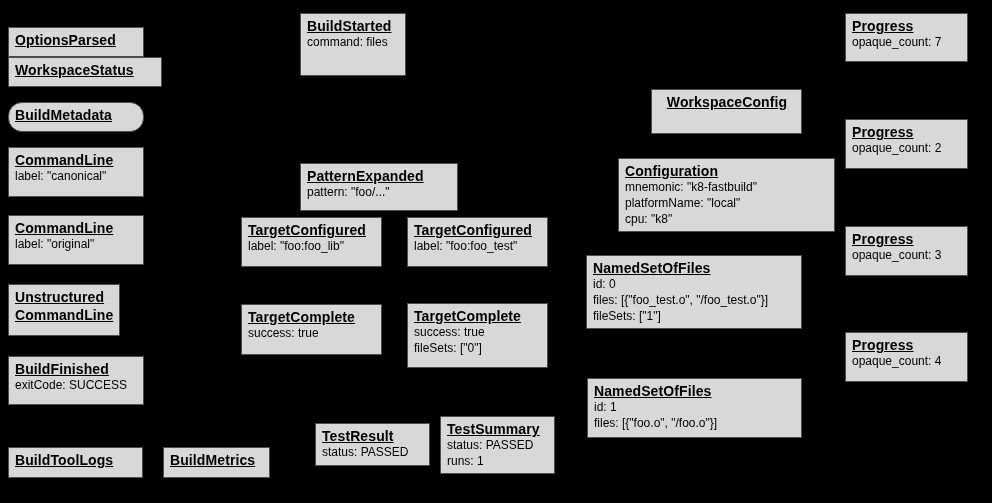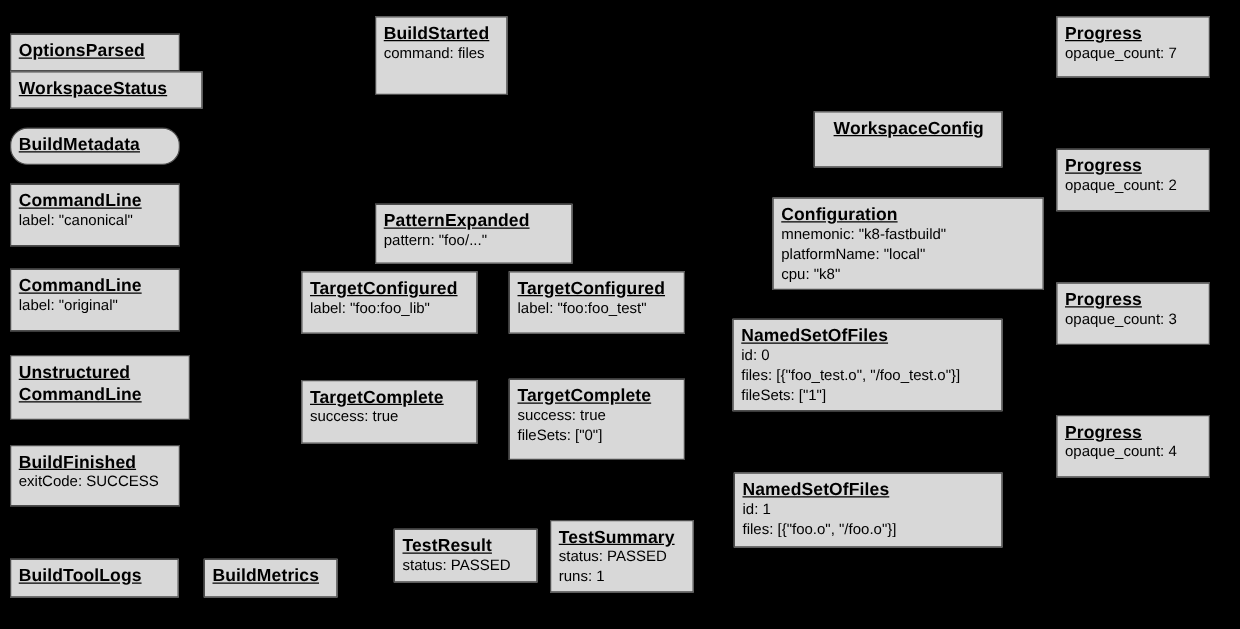--- a/index.html
+++ b/index.html
@@ -63,7 +63,7 @@
     <div class="node-title">CommandLine</div>
   <div class="node-line">label: "original"</div>
     </div>
-    <div class="node" style="left: 8px; top: 284px; width: 144px; height: 52px;">
+    <div class="node" style="left: 8px; top: 284px; width: 112px; height: 52px;">
     <div class="node-title">Unstructured CommandLine</div>
   </div>
     <div class="node" style="left: 8px; top: 356px; width: 136px; height: 49px;">

